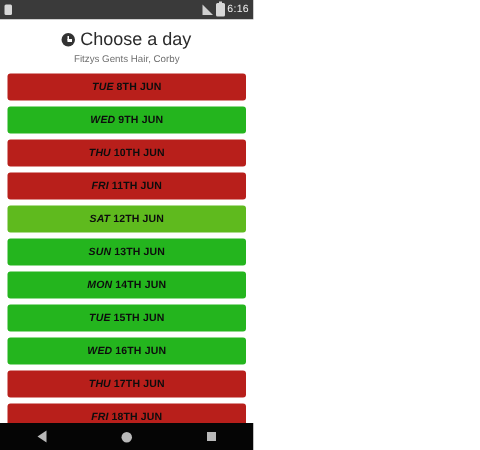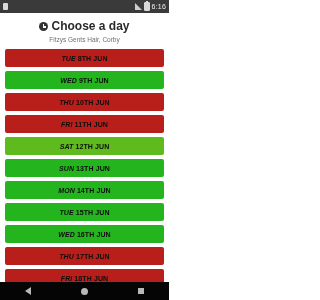--- a/index.html
+++ b/index.html
@@ -119,7 +119,7 @@
   #page-title {
     font-size: 12px;
     color: #2b2b2b;
-    font-weight: 700;
+    font-weight: 400;
     line-height: 1.1;
   }
   #subtitle {

